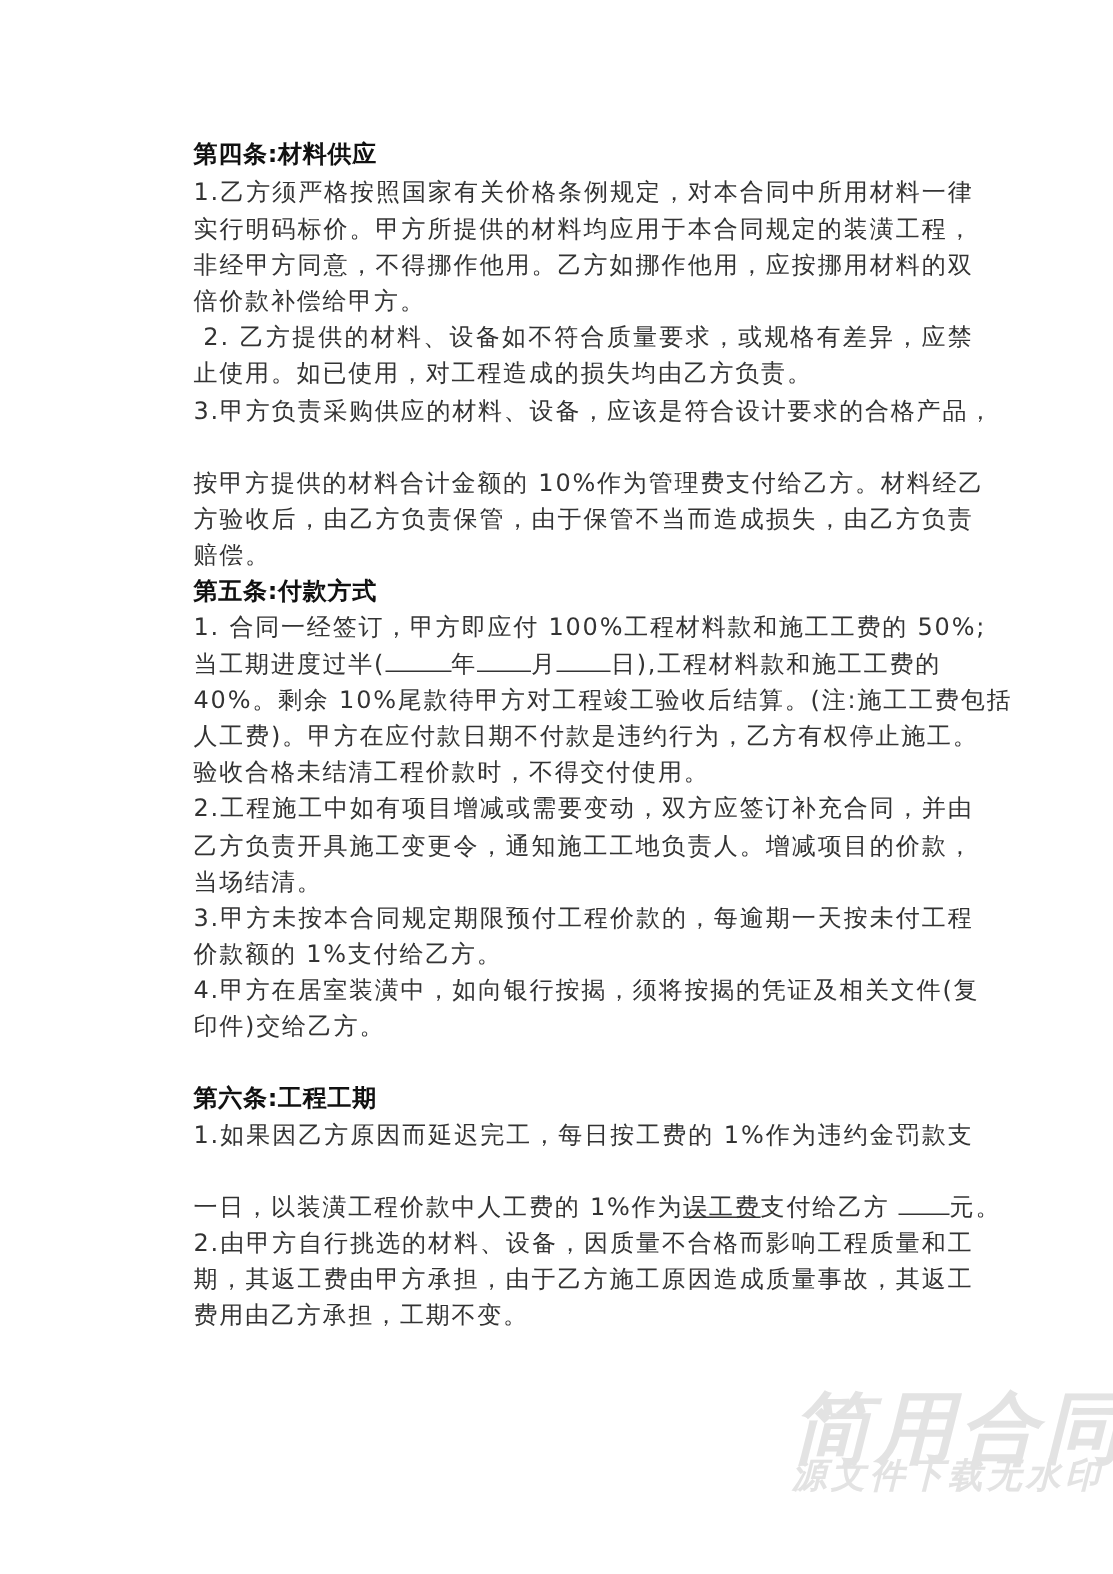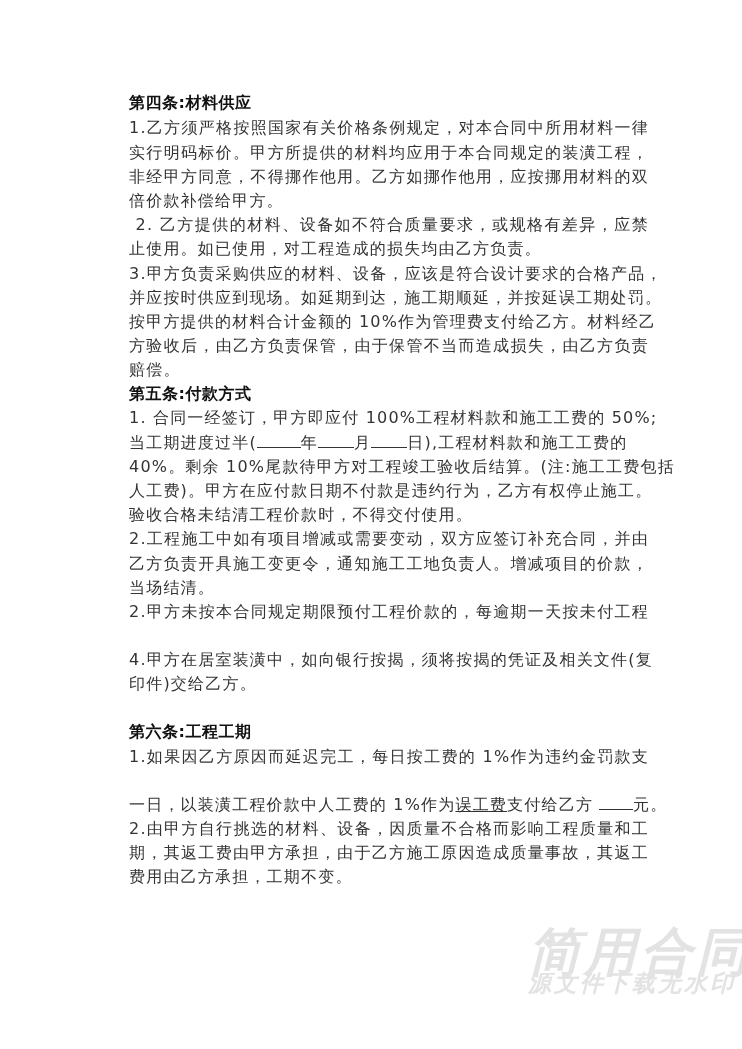--- a/index.html
+++ b/index.html
@@ -29,7 +29,6 @@
   <div class="line just" style="top:214px; white-space:pre"> 2. 乙方提供的材料、设备如不符合质量要求，或规格有差异，应禁</div>
   <div class="line" style="top:238px">止使用。如已使用，对工程造成的损失均由乙方负责。</div>
   <div class="line just" style="top:263px">3.甲方负责采购供应的材料、设备，应该是符合设计要求的合格产品，</div>
-  <div class="line just" style="top:287px">并应按时供应到现场。如延期到达，施工期顺延，并按延误工期处罚。</div>
   <div class="line just" style="top:311px">按甲方提供的材料合计金额的 10%作为管理费支付给乙方。材料经乙</div>
   <div class="line just" style="top:335px">方验收后，由乙方负责保管，由于保管不当而造成损失，由乙方负责</div>
   <div class="line" style="top:359px">赔偿。</div>

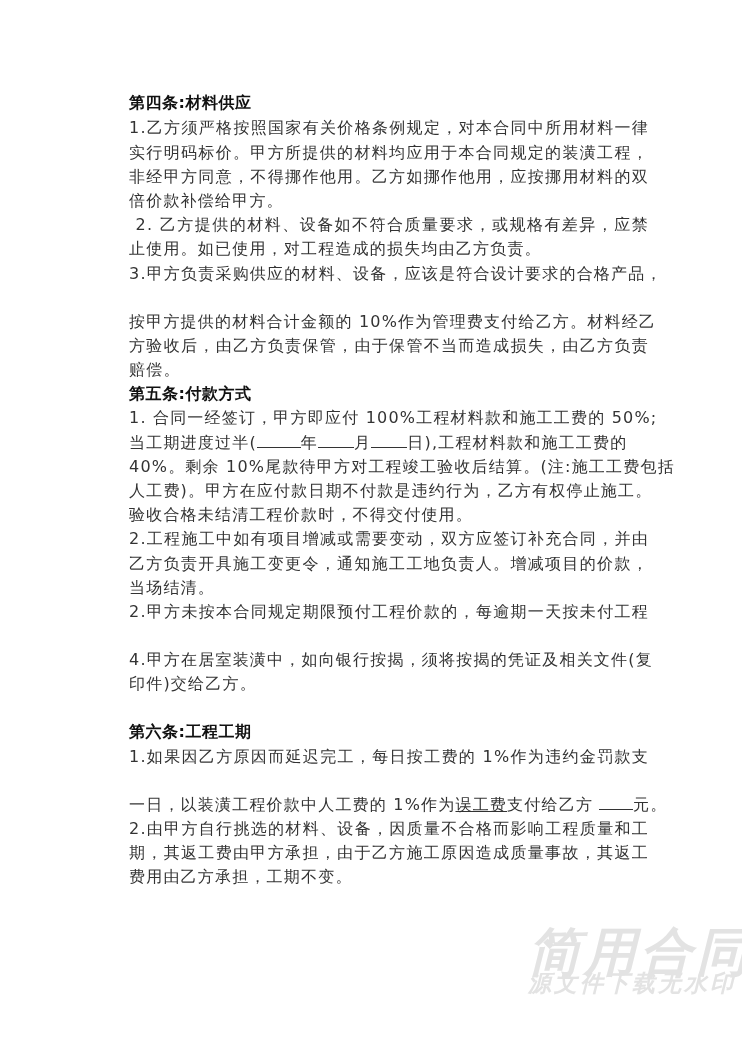--- a/index.html
+++ b/index.html
@@ -44,7 +44,7 @@
   <div class="line just" style="top:528px">2.工程施工中如有项目增减或需要变动，双方应签订补充合同，并由</div>
   <div class="line just" style="top:553px">乙方负责开具施工变更令，通知施工工地负责人。增减项目的价款，</div>
   <div class="line" style="top:577px">当场结清。</div>
-  <div class="line just" style="top:601px">2.甲方未按本合同规定期限预付工程价款的，每逾期一天按未付工程</div>
+  <div class="line just" style="top:601px">3.甲方未按本合同规定期限预付工程价款的，每逾期一天按未付工程</div>
   <div class="line just" style="top:649px">4.甲方在居室装潢中，如向银行按揭，须将按揭的凭证及相关文件(复</div>
   <div class="line" style="top:673px">印件)交给乙方。</div>
 

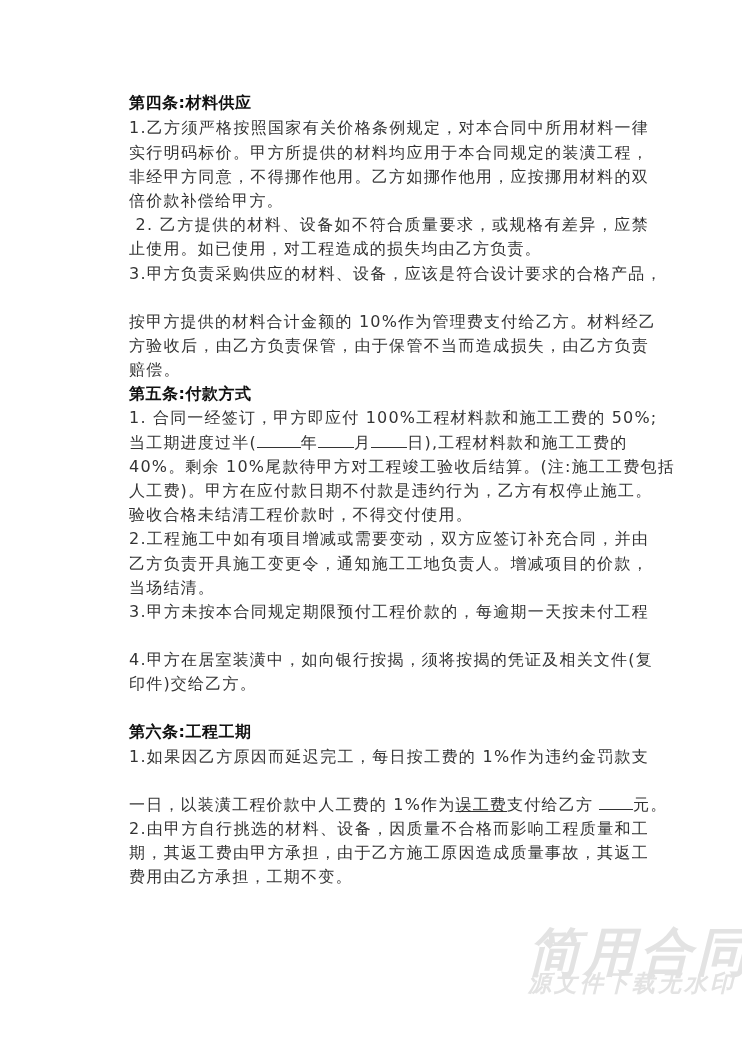--- a/index.html
+++ b/index.html
@@ -45,6 +45,7 @@
   <div class="line just" style="top:553px">乙方负责开具施工变更令，通知施工工地负责人。增减项目的价款，</div>
   <div class="line" style="top:577px">当场结清。</div>
   <div class="line just" style="top:601px">3.甲方未按本合同规定期限预付工程价款的，每逾期一天按未付工程</div>
+  <div class="line" style="top:625px">价款额的 1%支付给乙方。</div>
   <div class="line just" style="top:649px">4.甲方在居室装潢中，如向银行按揭，须将按揭的凭证及相关文件(复</div>
   <div class="line" style="top:673px">印件)交给乙方。</div>
 

